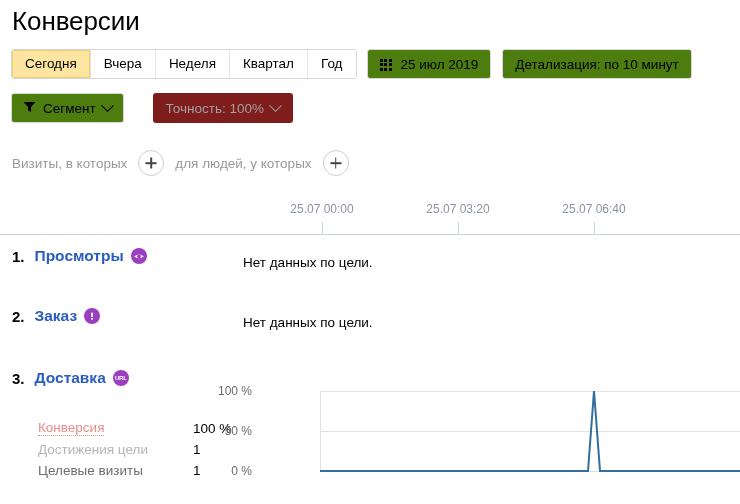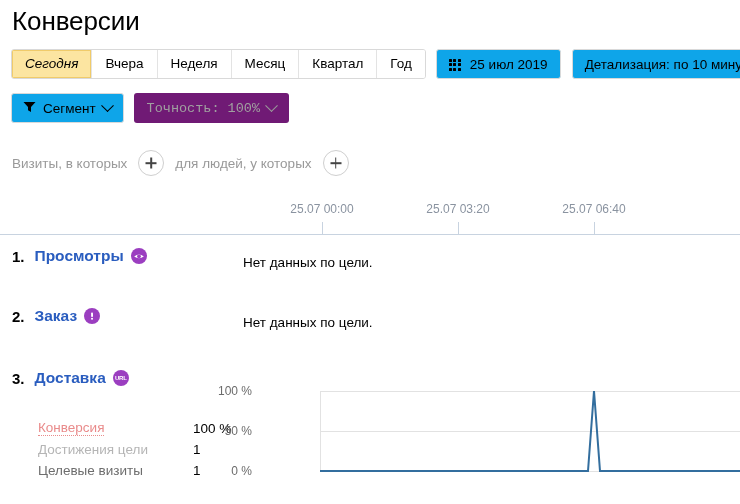--- a/index.html
+++ b/index.html
@@ -81,7 +81,6 @@
   .seg-btn.active {
     background: #fce5a1;
     box-shadow: inset 0 0 0 1px #f0cb6a;
-    font-style: italic;
   }
 
   .tb-btn {

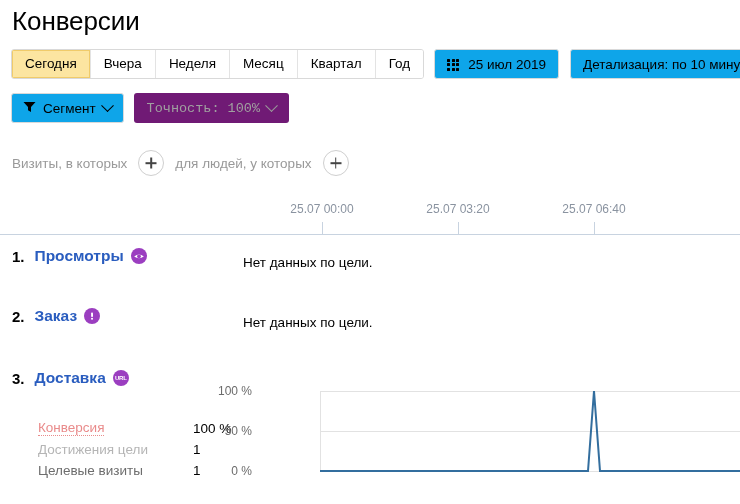--- a/index.html
+++ b/index.html
@@ -349,7 +349,6 @@
       <button class="seg-btn active">Сегодня</button>
       <button class="seg-btn">Вчера</button>
       <button class="seg-btn">Неделя</button>
-      <button class="seg-btn">Месяц</button>
       <button class="seg-btn">Квартал</button>
       <button class="seg-btn">Год</button>
     </div>

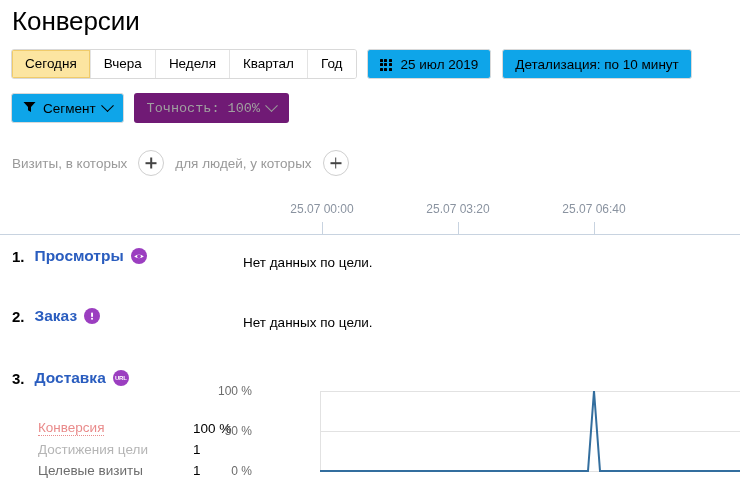--- a/index.html
+++ b/index.html
@@ -88,7 +88,7 @@
     box-sizing: border-box;
     border: 1px solid #d9d9d9;
     border-radius: 3px;
-    background: #0ea5e9;
+    background: #4d7c0f;
     font-size: 13.5px;
     color: #000;
     display: flex;

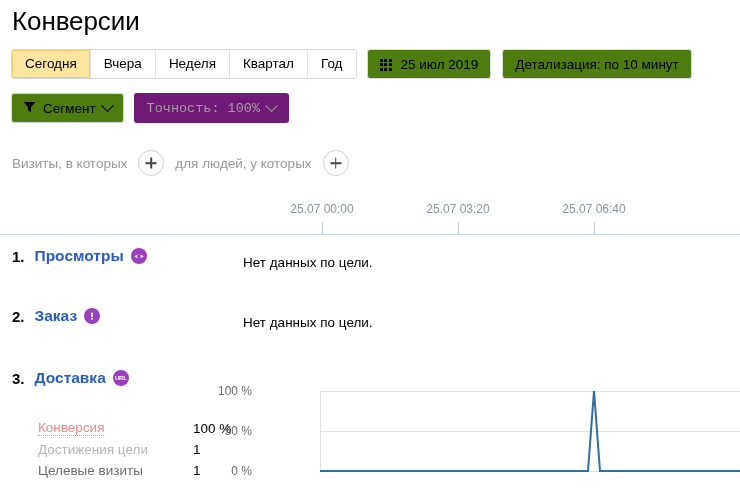--- a/index.html
+++ b/index.html
@@ -128,6 +128,7 @@
     top: 93px;
     display: flex;
     align-items: center;
+    gap: 19px;
   }
   #segment-button { gap: 7px; padding: 0 11px; }
   .funnel-icon { display:block; margin-top: 1px; }

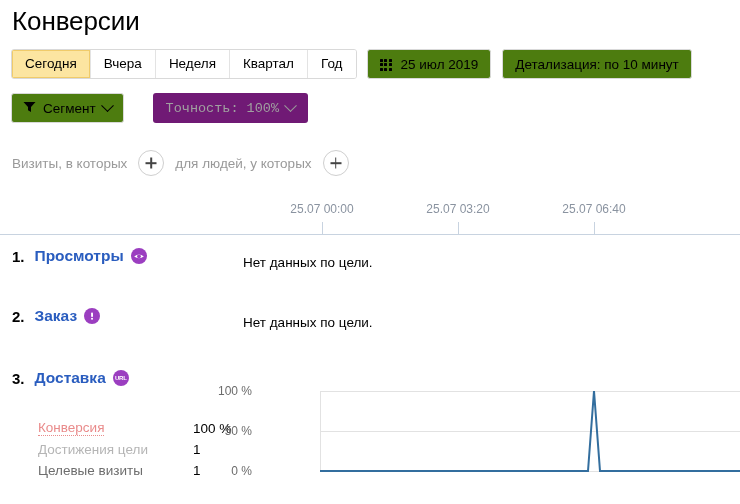--- a/index.html
+++ b/index.html
@@ -138,7 +138,7 @@
     margin-left: 10px;
     border: none;
     border-radius: 3px;
-    background: #701a75;
+    background: #7f1d1d;
     color: #a0a0a0;
     font-size: 13.5px;
     padding: 0 13px;
@@ -147,7 +147,7 @@
     gap: 7px;
     cursor: pointer;
     white-space: nowrap;
-    font-family: Liberation Mono, monospace;
+    font-family: Liberation Sans, sans-serif;
   }
 
   

